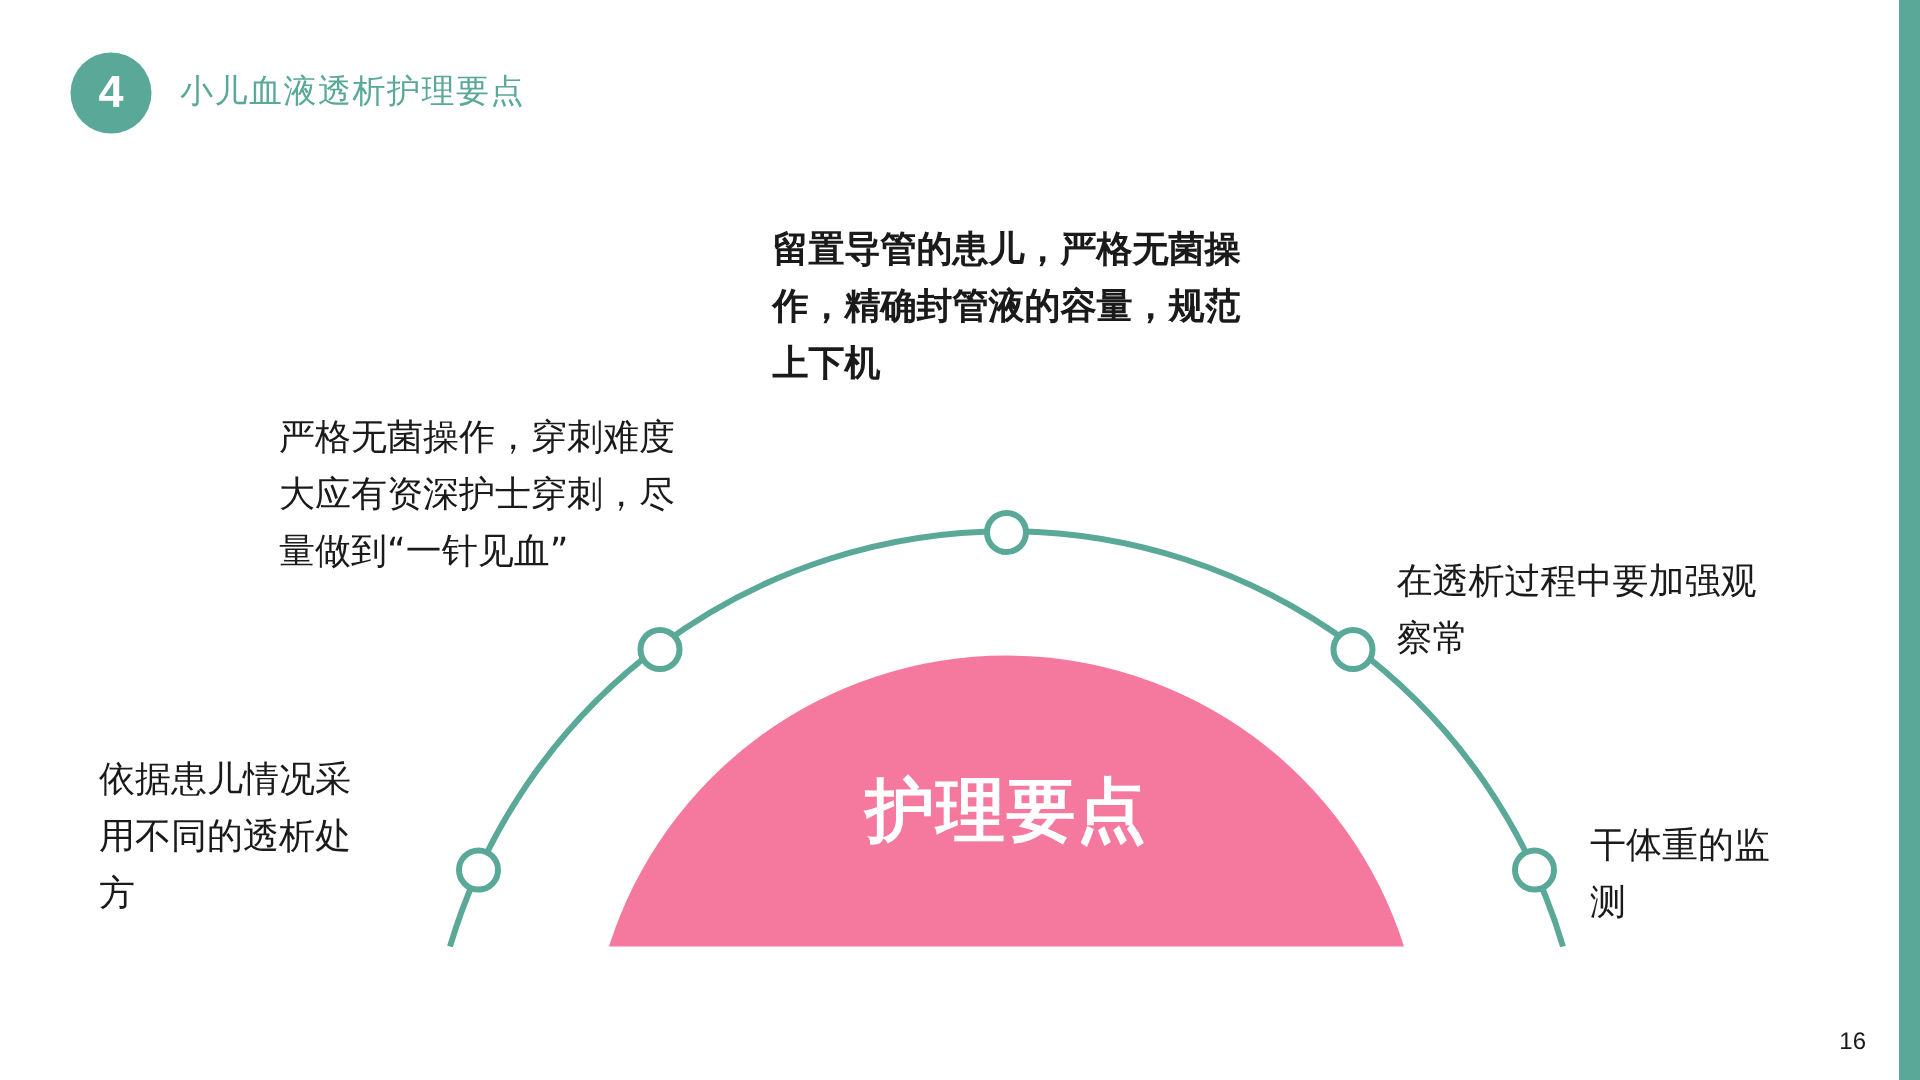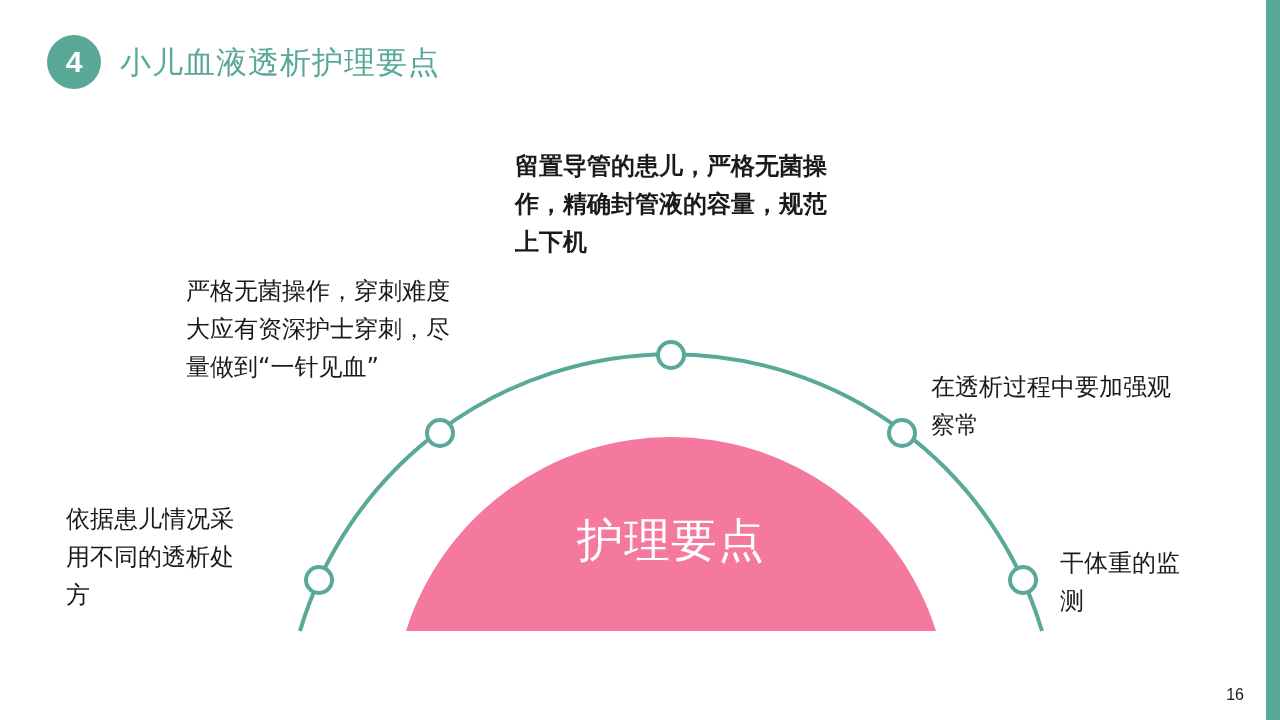--- a/index.html
+++ b/index.html
@@ -19,7 +19,7 @@
     font-size: 30px; line-height: 54px; text-align: center;
   }
   .page-title {
-    position: absolute; left: 120px; top: 42px; font-size: 31px;
+    position: absolute; left: 120px; top: 42px; font-size: 22px;
     color: #5aa898; line-height: 40px; letter-spacing: 1px;
   }
   .diagram { position: absolute; left: 0; top: 0; }

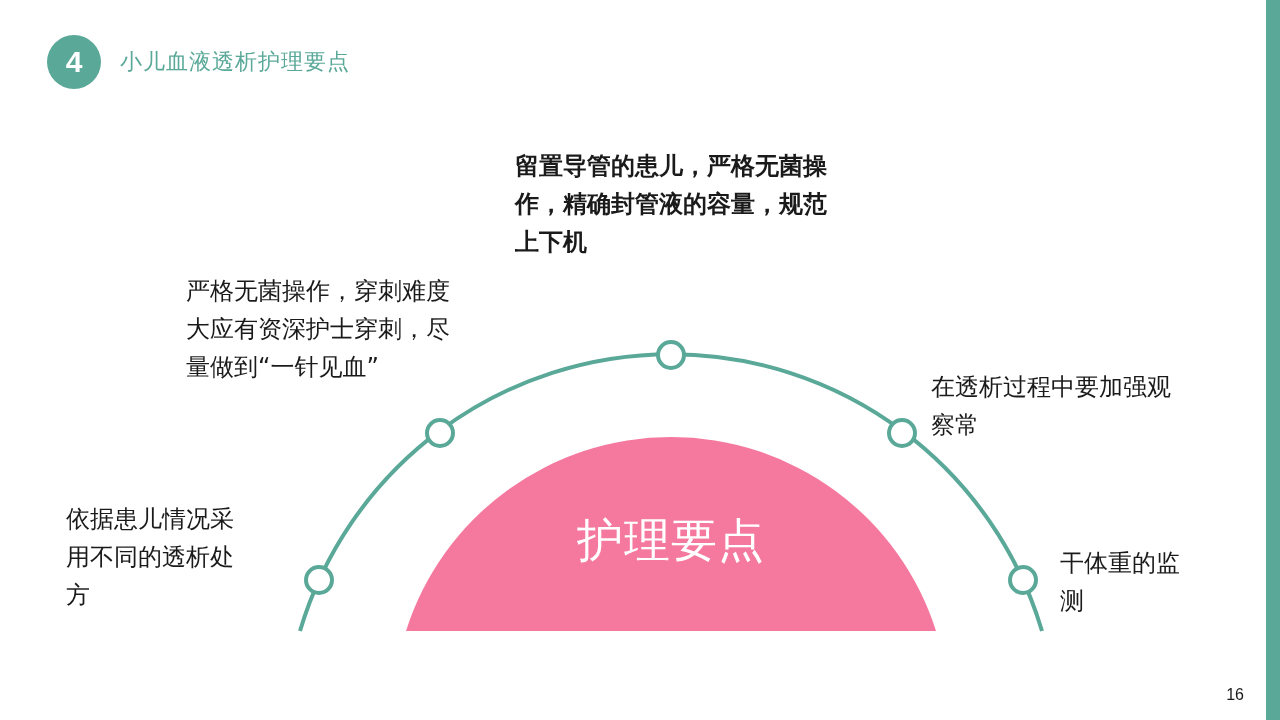--- a/index.html
+++ b/index.html
@@ -25,7 +25,7 @@
   .diagram { position: absolute; left: 0; top: 0; }
   .center-label {
     position: absolute; left: 470px; top: 508px; width: 402px;
-    text-align: center; color: #ffffff; font-weight: normal;
+    text-align: center; color: #ffffff; font-weight: bold;
     font-size: 46px; line-height: 64px; letter-spacing: 1px;
   }
   .point-text {

